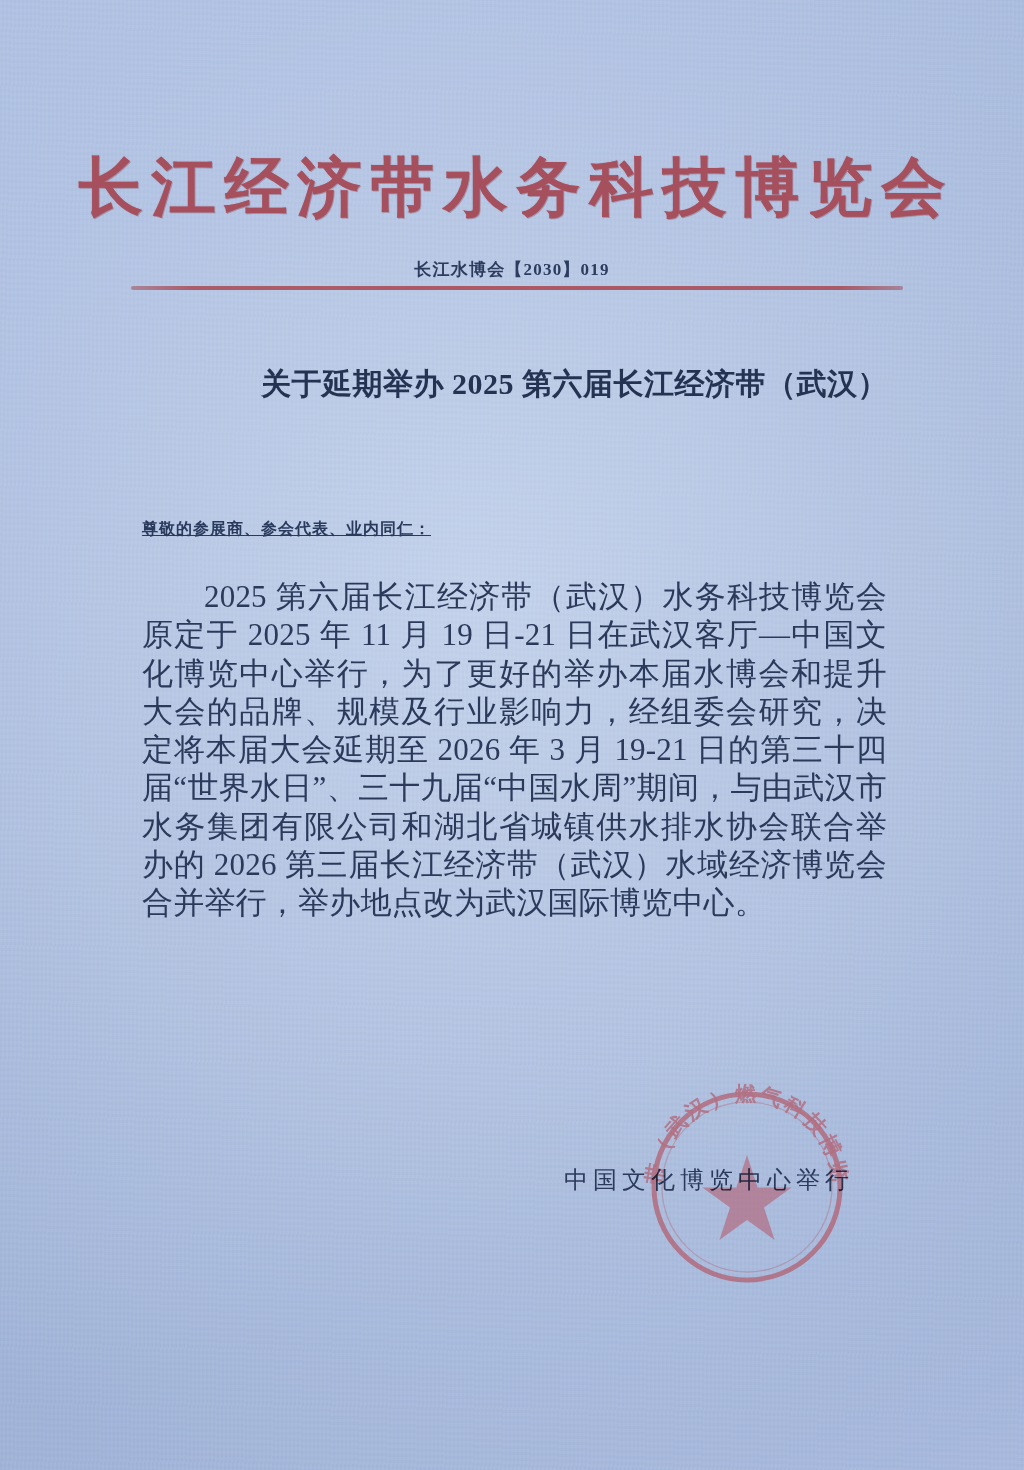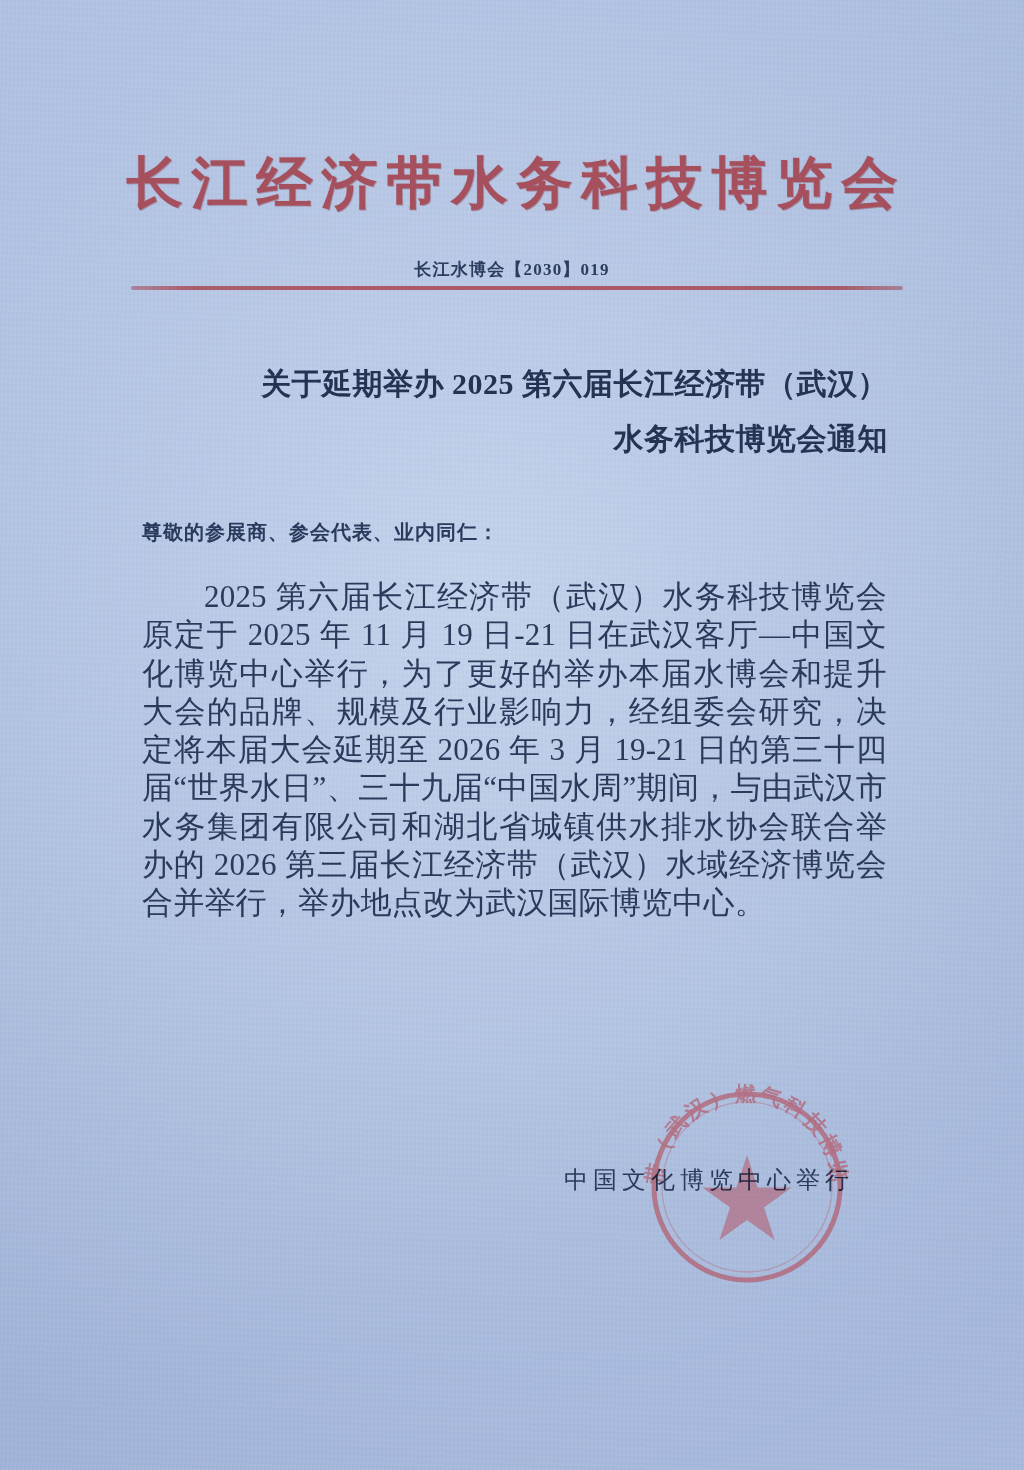--- a/index.html
+++ b/index.html
@@ -70,7 +70,7 @@
   .letterhead-title {
     display: block;
     font-family: "Liberation Serif", "DejaVu Serif", serif;
-    font-size: 56px;
+    font-size: 64px;
     font-weight: 700;
     letter-spacing: 9px;
     color: #a6505d;

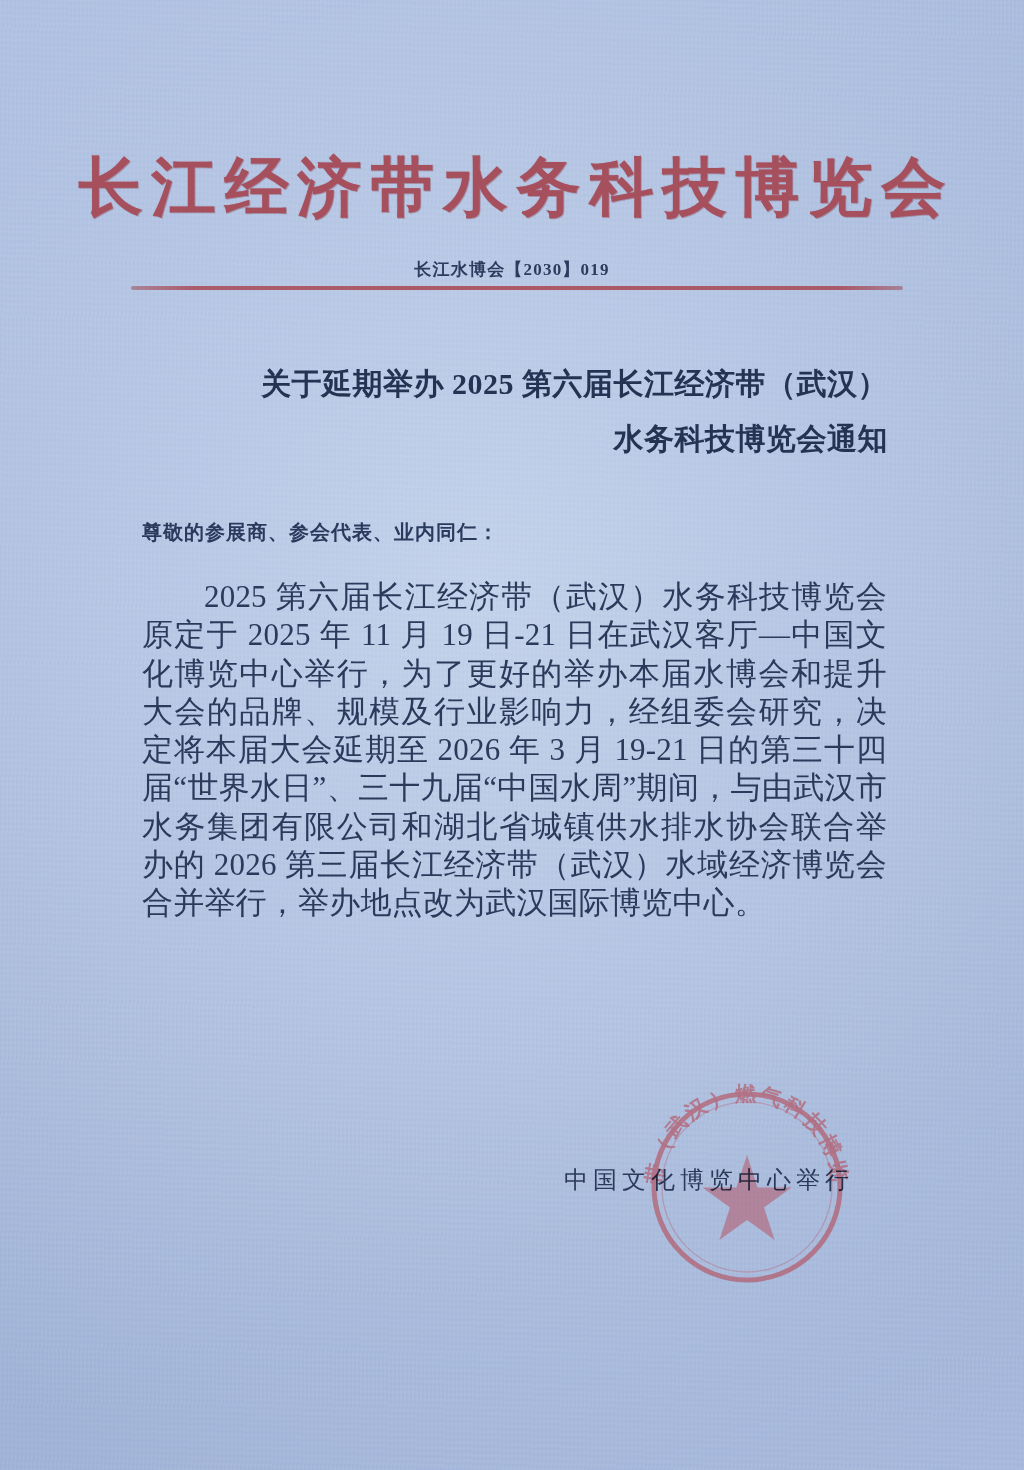--- a/index.html
+++ b/index.html
@@ -212,7 +212,6 @@
 
     <div class="doc-title">
       <span class="tline">关于延期举办 2025 第六届长江经济带（武汉）</span>
-      <span class="tline">水务科技博览会通知</span>
     </div>
 
     <div class="salutation">尊敬的参展商、参会代表、业内同仁：</div>

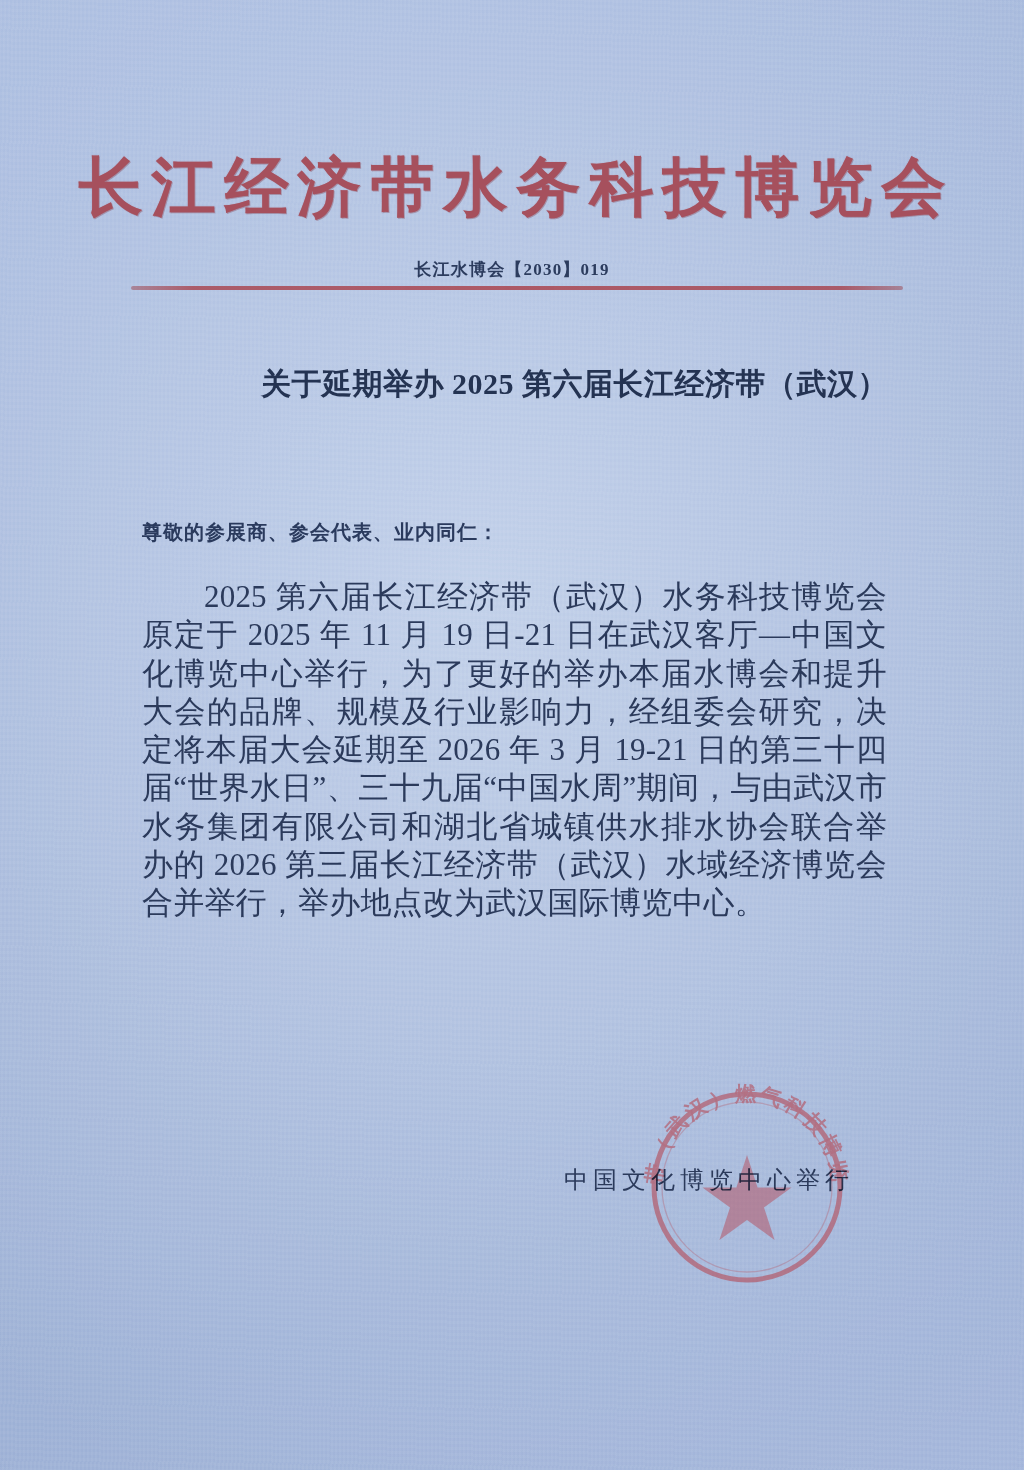--- a/index.html
+++ b/index.html
@@ -133,11 +133,12 @@
     position: absolute;
     left: 142px;
     top: 519px;
-    font-size: 20px;
+    font-size: 16px;
     font-weight: 700;
     letter-spacing: 1px;
     color: #2a3a5d;
     white-space: nowrap;
+    text-decoration: underline;
   }
 
   .body-text {

